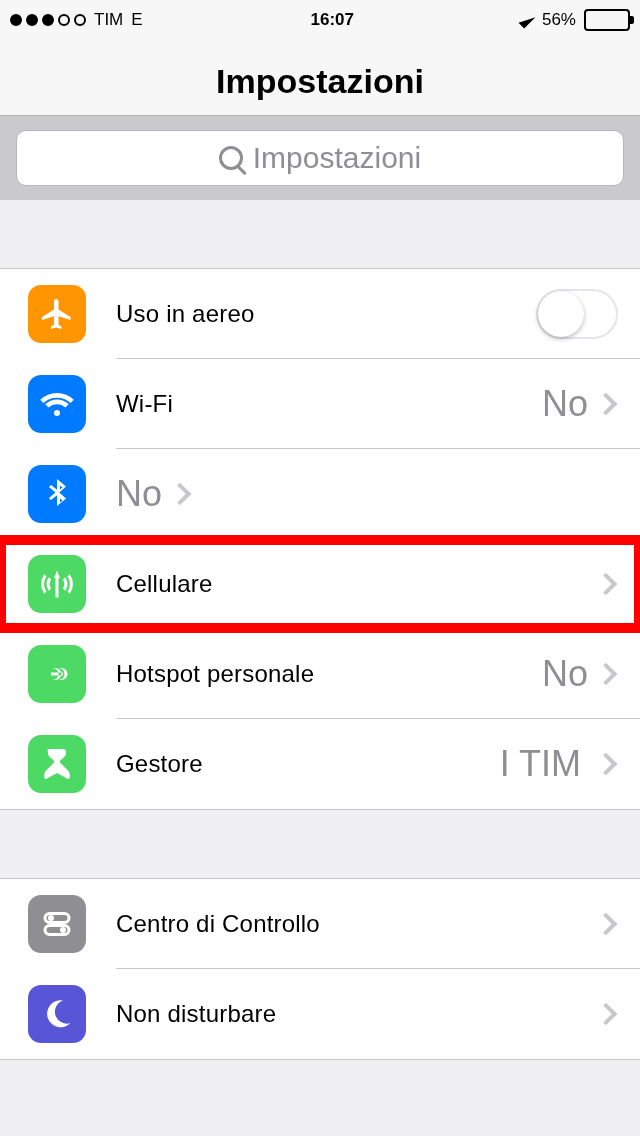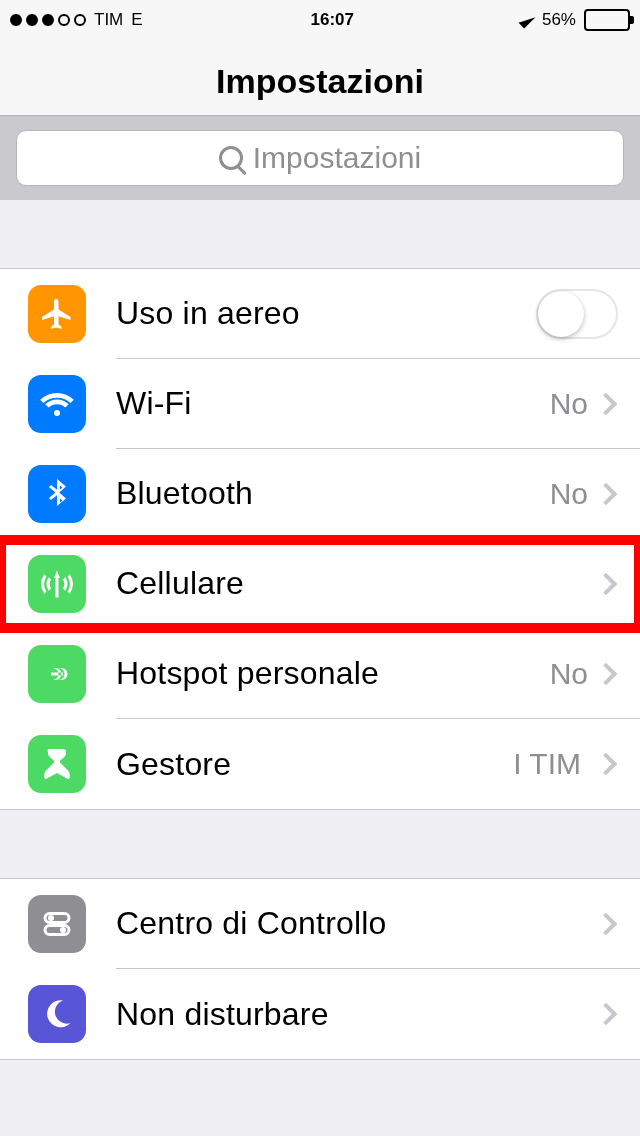--- a/index.html
+++ b/index.html
@@ -121,7 +121,7 @@
   }
   .app-icon svg { width: 36px; height: 36px; fill: #fff; }
 
-  .label { font-size: 32px; flex: 1; letter-spacing: .2px; }
+  .label { font-size: 24px; flex: 1; letter-spacing: .2px; }
   .value { font-size: 30px; color: #8e8e93; margin-right: 10px; }
 
   .chevron {

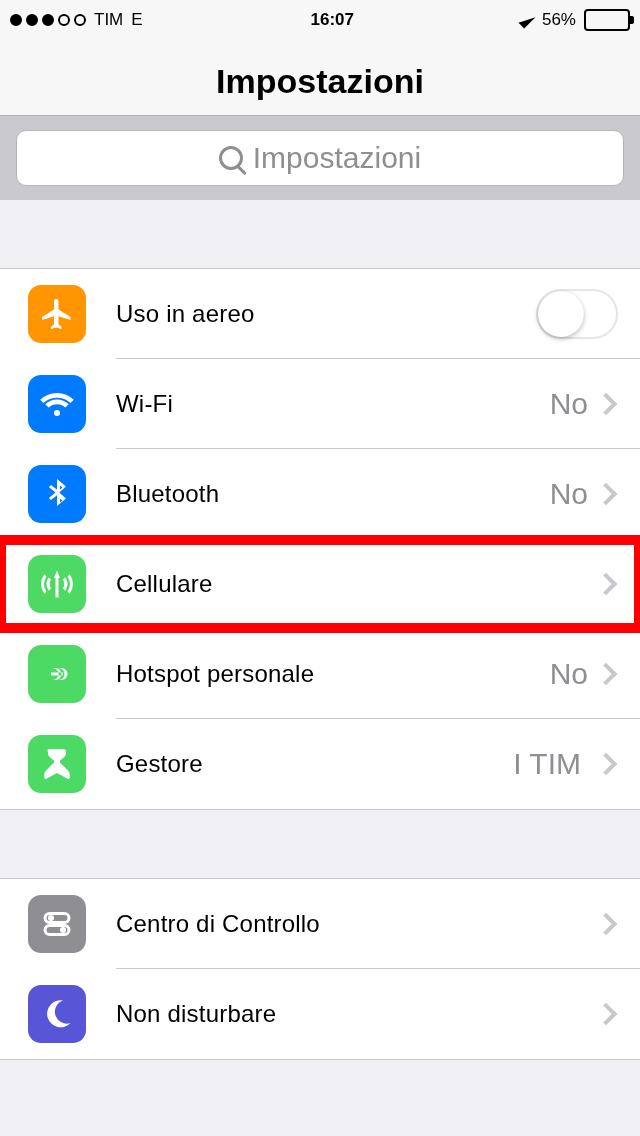--- a/index.html
+++ b/index.html
@@ -122,7 +122,7 @@
   .app-icon svg { width: 36px; height: 36px; fill: #fff; }
 
   .label { font-size: 24px; flex: 1; letter-spacing: .2px; }
-  .value { font-size: 30px; color: #8e8e93; margin-right: 10px; }
+  .value { font-size: 36px; color: #8e8e93; margin-right: 10px; }
 
   .chevron {
     width: 16px; height: 16px;

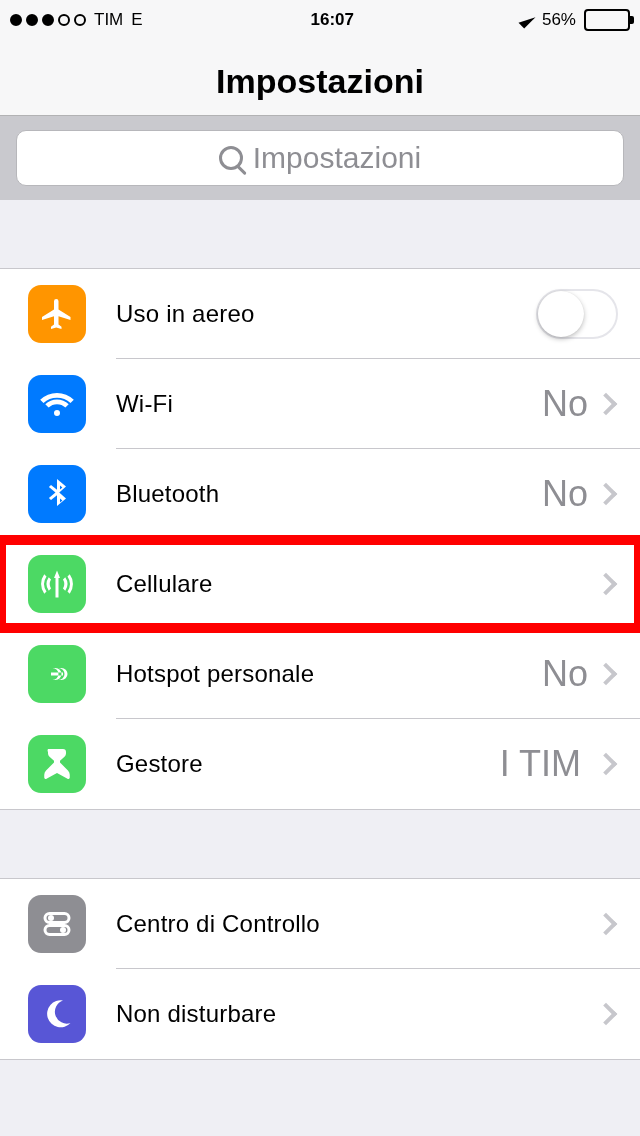--- a/index.html
+++ b/index.html
@@ -214,7 +214,6 @@
           </svg>
         </div>
         <div class="cell-body">
-          <span class="label">Bluetooth</span>
           <span class="value">No</span>
           <span class="chevron"></span>
         </div>

